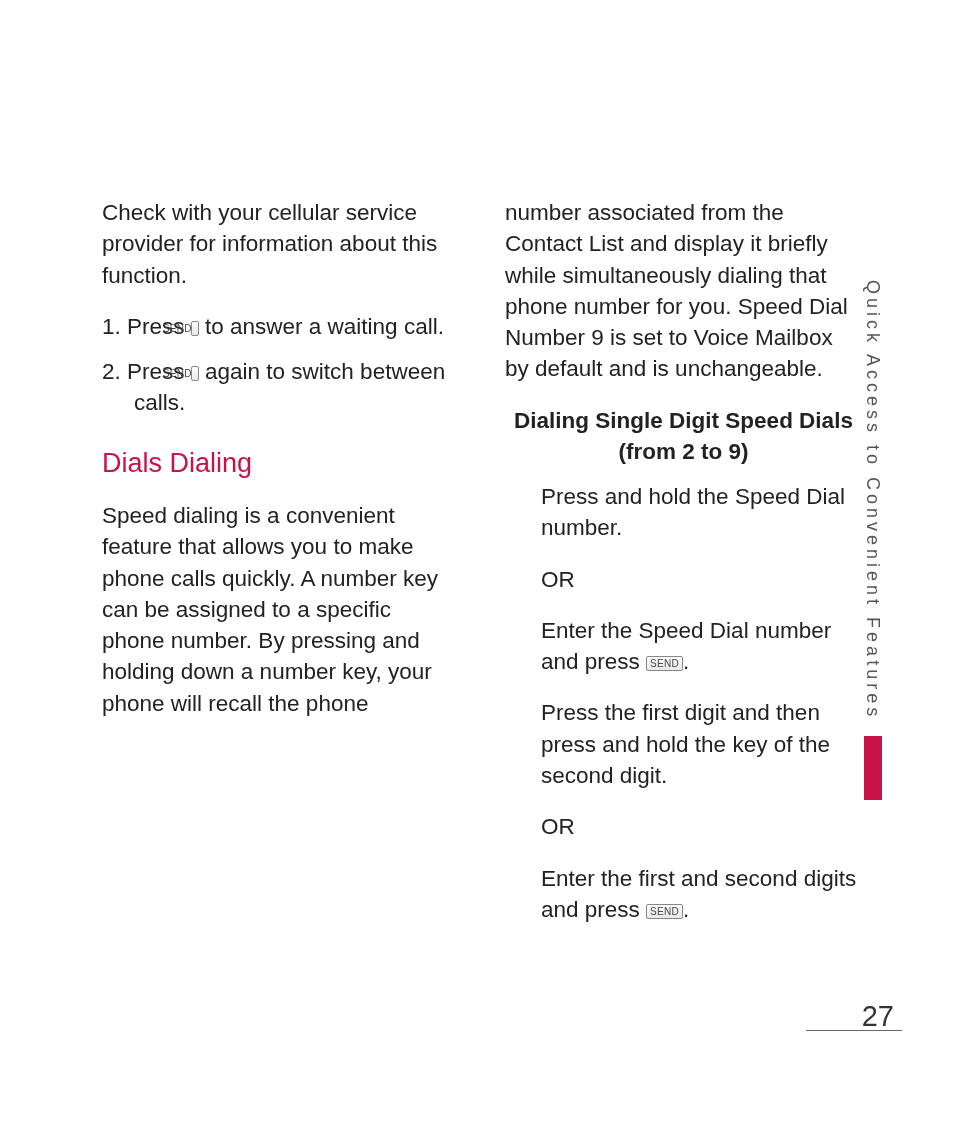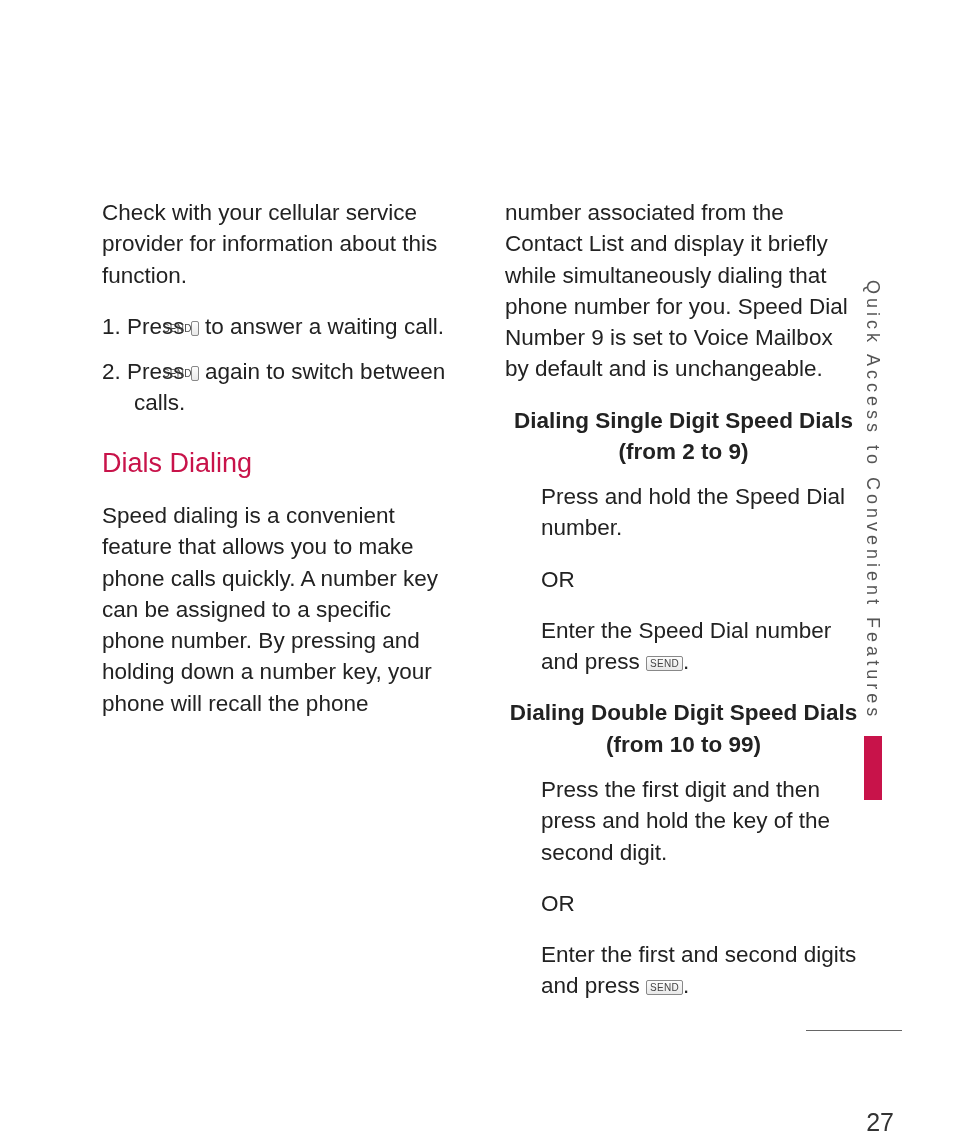--- a/index.html
+++ b/index.html
@@ -98,7 +98,6 @@
         <span>Enter the Speed Dial number and press </span><span class="send-key">SEND</span><span>.</span>
       </div>
 
-      <div class="bold">Dialing Double Digit Speed Dials (from 10 to 99)</div>
       <div class="sub">Press the first digit and then press and hold the key of the second digit.</div>
       <div class="sub">OR</div>
       <div class="sub">

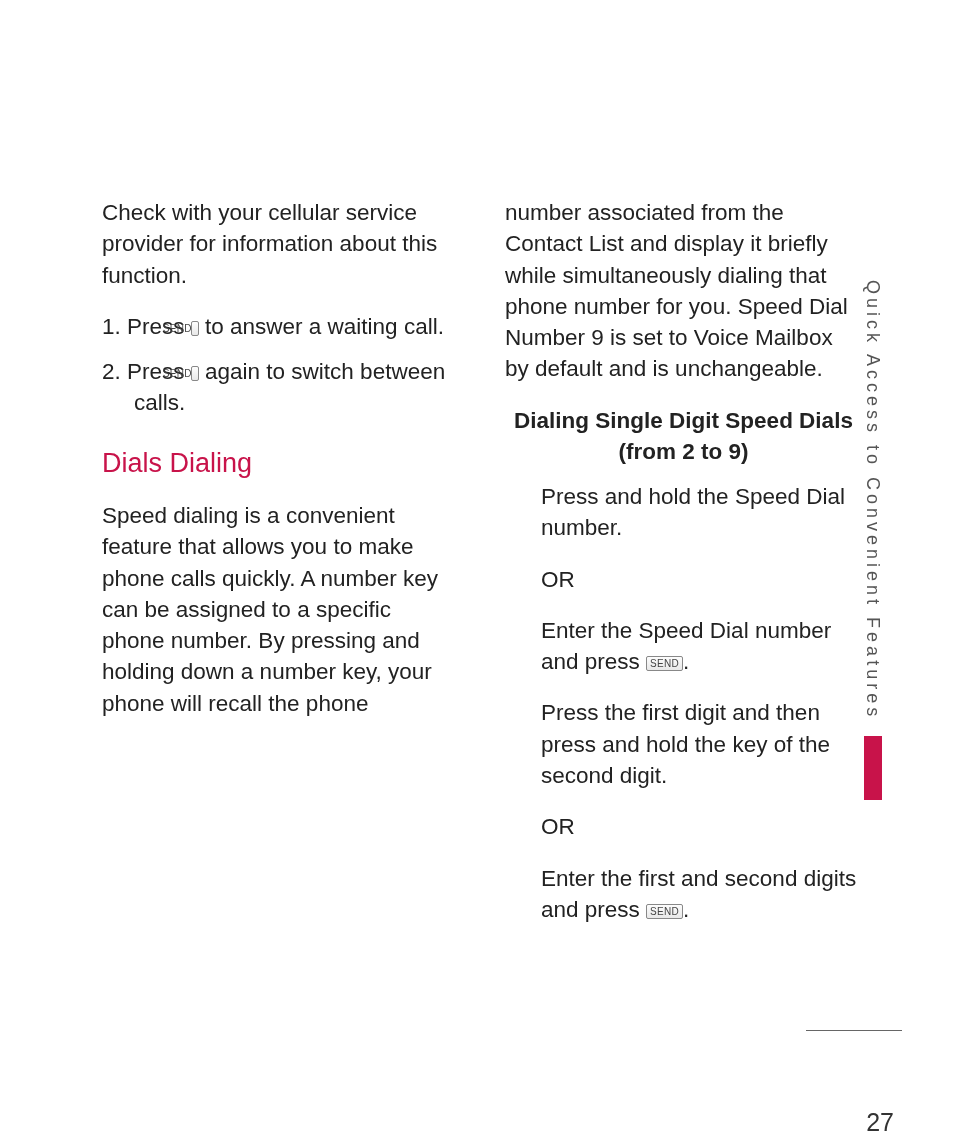--- a/index.html
+++ b/index.html
@@ -58,8 +58,8 @@
   .pagenum {
     position: absolute;
     right: 60px;
-    top: 1108px;
-    font-size: 25px;
+    top: 1000px;
+    font-size: 29px;
     color: #333;
     font-family: "Optima", "Segoe UI", sans-serif;
   }

